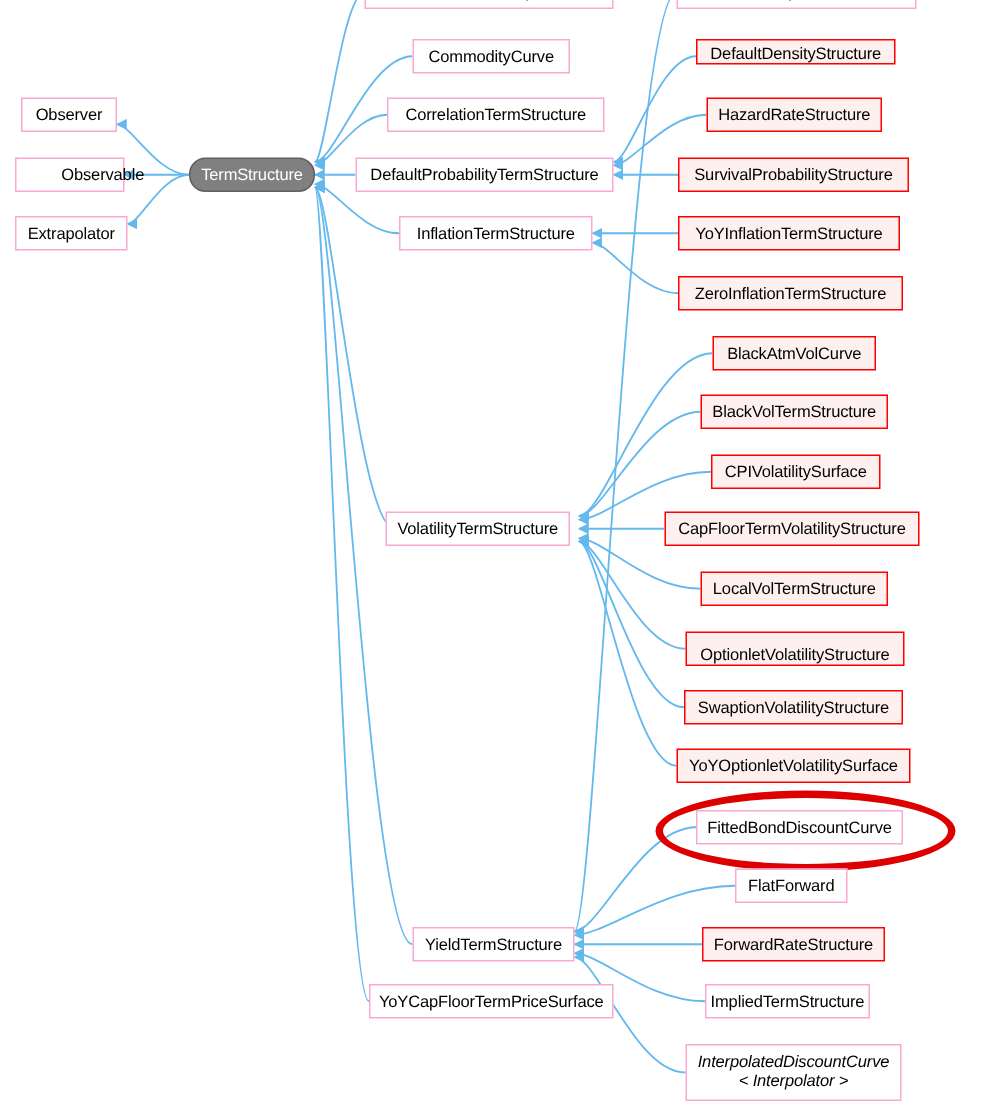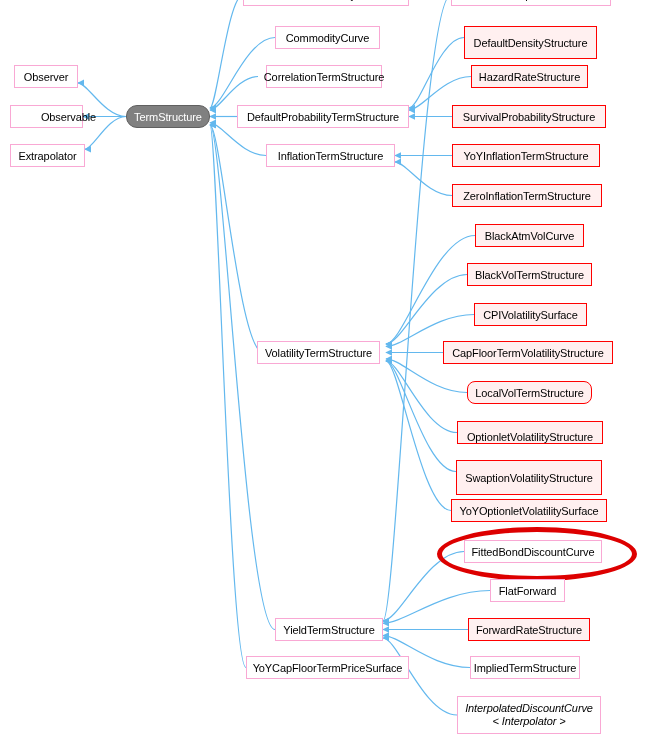--- a/index.html
+++ b/index.html
@@ -114,7 +114,7 @@
       <div class="node" style="left: 275px; top: 26px; width: 105px; height: 23px;">
         <span>CommodityCurve</span>
       </div>
-      <div class="node red" style="left: 464px; top: 26px; width: 133px; height: 33px;">
+      <div class="node red" style="left: 464px; top: 26px; width: 133px; height: 17px; align-items: flex-end;">
         <span>DefaultDensityStructure</span>
       </div>
       <div class="node" style="left: 258px; top: 65px; width: 116px; height: 23px; margin-left: 8px;">

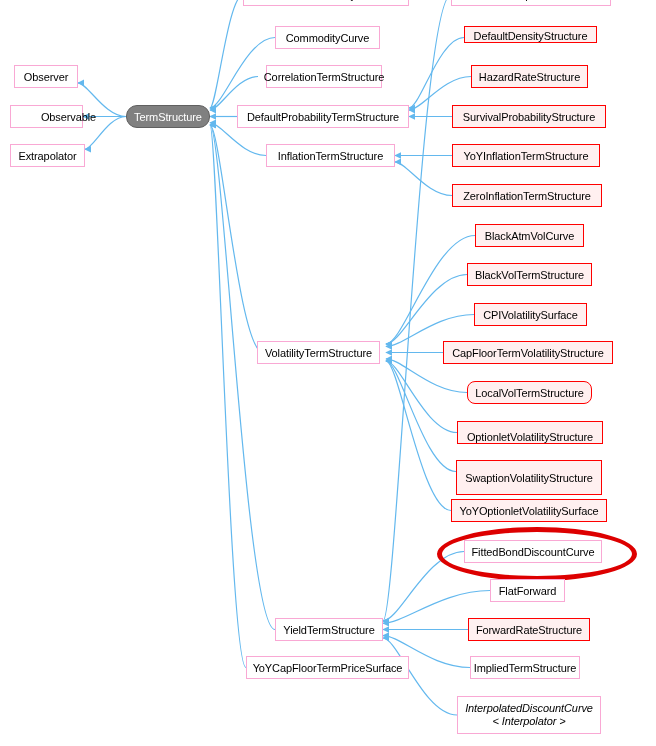--- a/index.html
+++ b/index.html
@@ -117,7 +117,7 @@
       <div class="node red" style="left: 464px; top: 26px; width: 133px; height: 17px; align-items: flex-end;">
         <span>DefaultDensityStructure</span>
       </div>
-      <div class="node" style="left: 258px; top: 65px; width: 116px; height: 23px; margin-left: 8px;">
+      <div class="node" style="left: 258px; top: 65px; width: 145px; height: 23px;">
         <span>CorrelationTermStructure</span>
       </div>
       <div class="node red" style="left: 471px; top: 65px; width: 117px; height: 23px;">

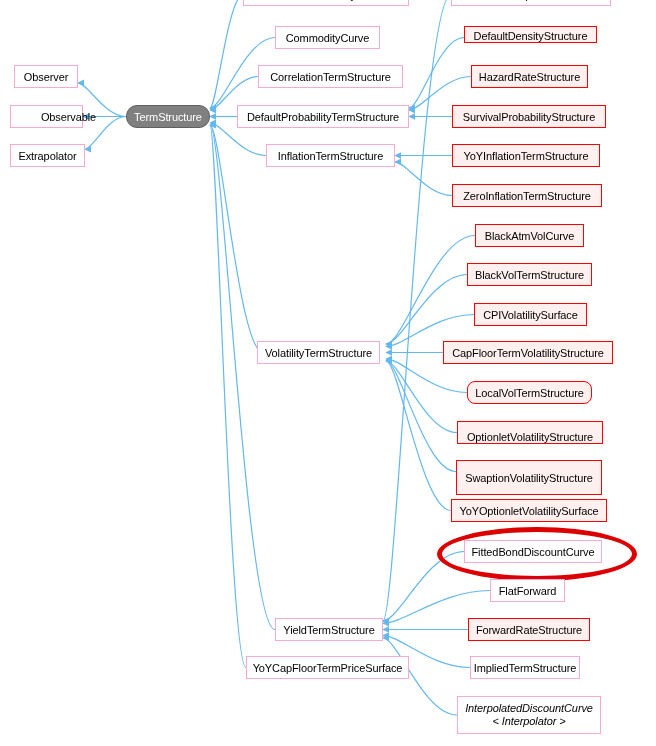--- a/index.html
+++ b/index.html
@@ -165,7 +165,7 @@
       <div class="node red" style="left: 443px; top: 341px; width: 170px; height: 23px;">
         <span>CapFloorTermVolatilityStructure</span>
       </div>
-      <div class="node red" style="left: 467px; top: 381px; width: 125px; height: 23px; border-radius: 8px;">
+      <div class="node red" style="left: 467px; top: 381px; width: 125px; height: 23px;">
         <span>LocalVolTermStructure</span>
       </div>
       <div class="node red" style="left: 457px; top: 421px; width: 146px; height: 23px; align-items: flex-end;">

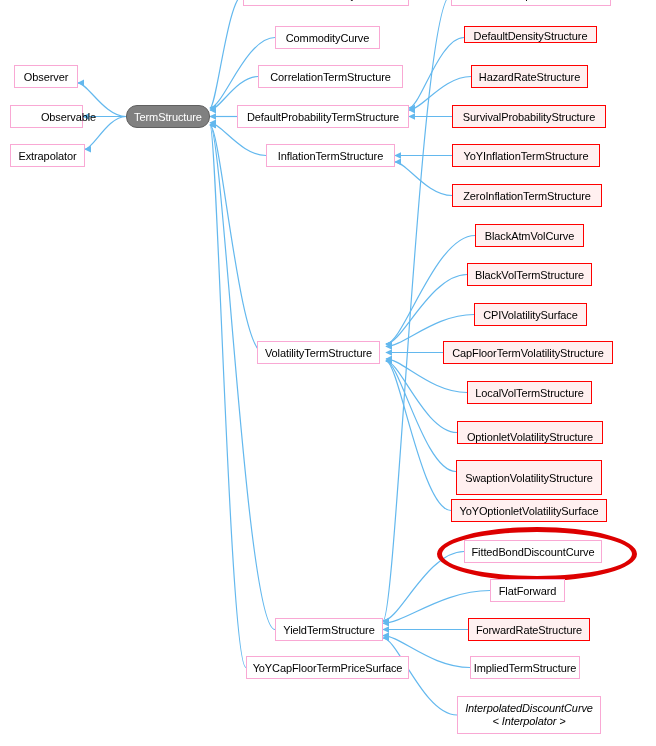--- a/index.html
+++ b/index.html
@@ -171,7 +171,7 @@
       <div class="node red" style="left: 457px; top: 421px; width: 146px; height: 23px; align-items: flex-end;">
         <span>OptionletVolatilityStructure</span>
       </div>
-      <div class="node red" style="left: 456px; top: 460px; width: 146px; height: 35px; justify-content: center;">
+      <div class="node red" style="left: 456px; top: 460px; width: 146px; height: 23px; justify-content: center;">
         <span>SwaptionVolatilityStructure</span>
       </div>
       <div class="node red" style="left: 451px; top: 499px; width: 156px; height: 23px;">

